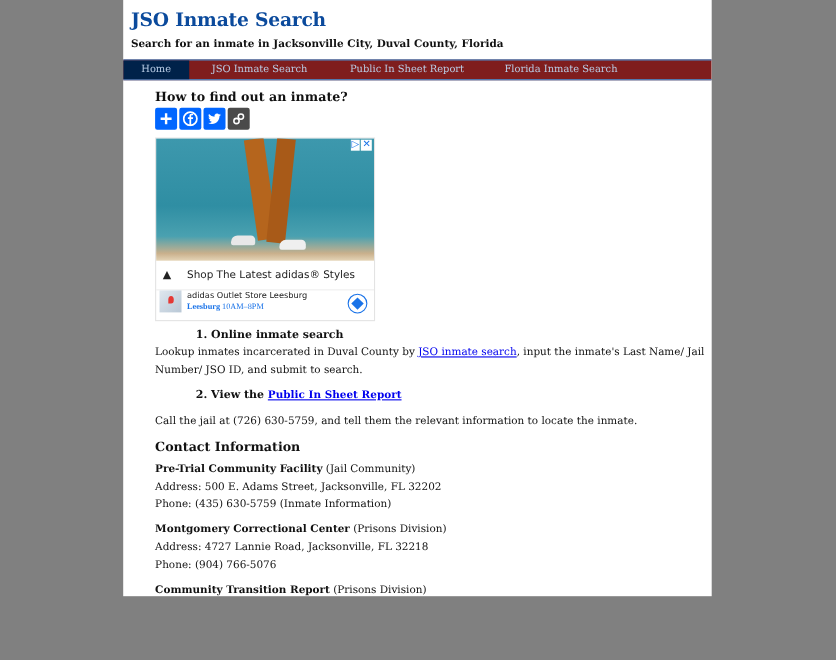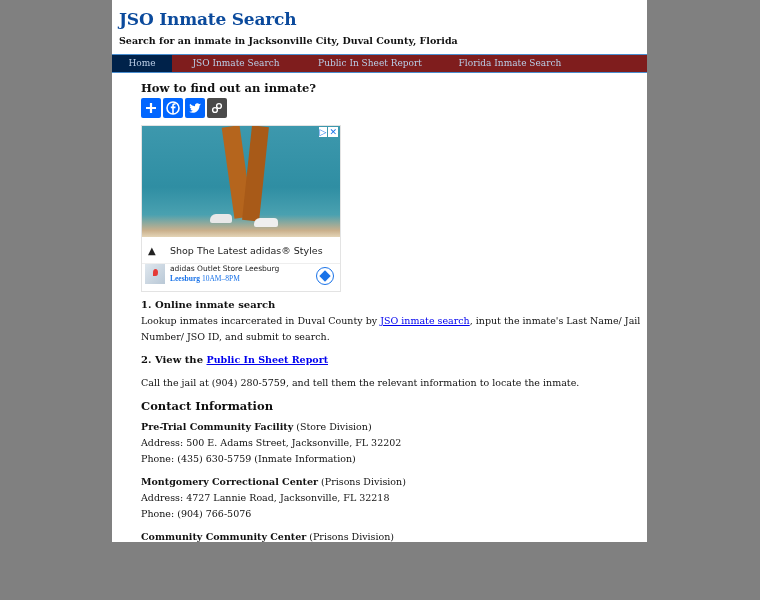--- a/index.html
+++ b/index.html
@@ -75,7 +75,7 @@
   }
   #ad-dir span { width:8px; height:8px; background:#1a73e8; transform:rotate(45deg); display:block; }
   p, .blk { font-family:"DejaVu Serif", serif; font-size:9.5px; line-height:16px; margin:0; }
-  .step-title { font-weight:bold; font-size:10px; }
+  .step-title { font-weight:bold; font-size:10px;margin-left:37px; }
   a.lnk { color:#0000ee; text-decoration:underline; font-weight:bold; }
   .mb7 { margin-bottom:7px; }
   h3.contact { font-family:"DejaVu Serif", serif; font-size:11.5px; font-weight:bold; margin:2px 0 5px 0; line-height:16px; }

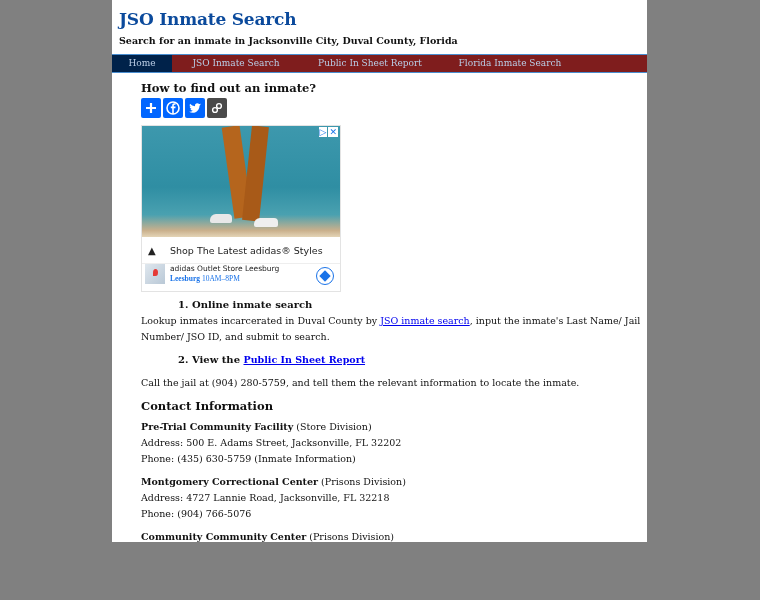--- a/index.html
+++ b/index.html
@@ -167,7 +167,7 @@
     </div>
 
     <div class="blk mb7">
-      <div>Call the jail at (904) 280-5759, and tell them the relevant information to locate the inmate.</div>
+      <div>Call the jail at (726) 630-5759, and tell them the relevant information to locate the inmate.</div>
     </div>
 
 

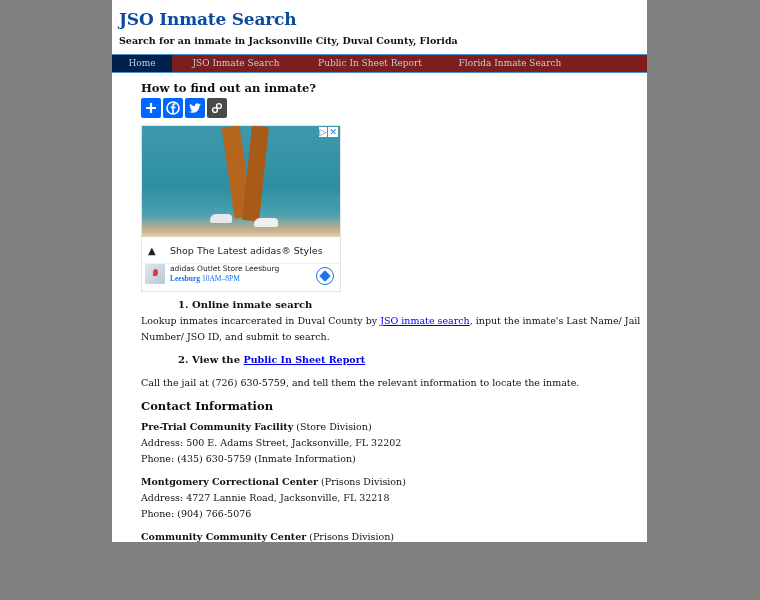--- a/index.html
+++ b/index.html
@@ -174,7 +174,7 @@
     <h3 class="contact">Contact Information</h3>
 
     <div class="blk mb7">
-      <div><span class="fac-name">Pre-Trial Community Facility</span><span> (Store Division)</span></div>
+      <div><span class="fac-name">Pre-Trial Community Facility</span><span> (Jail Community)</span></div>
       <div>Address: 500 E. Adams Street, Jacksonville, FL 32202</div>
       <div>Phone: (435) 630-5759 (Inmate Information)</div>
     </div>

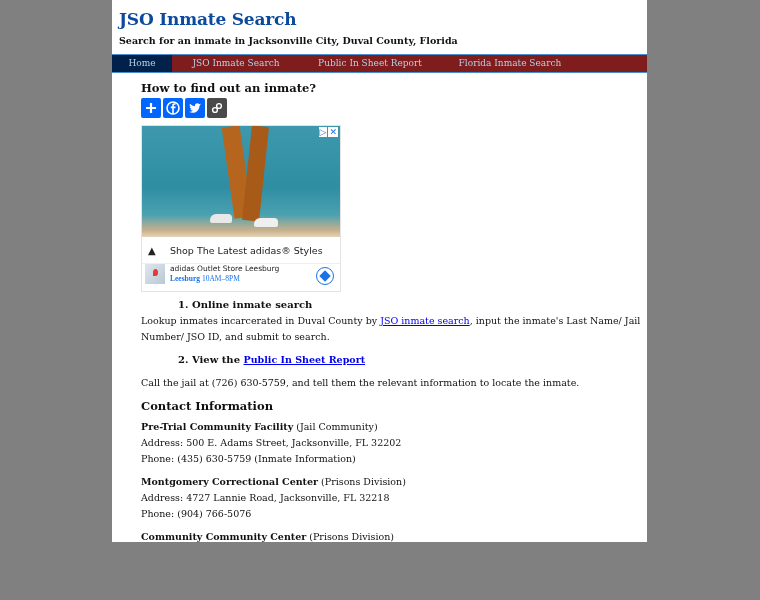--- a/index.html
+++ b/index.html
@@ -186,7 +186,7 @@
     </div>
 
     <div class="blk">
-      <div><span class="fac-name">Community Community Center</span><span> (Prisons Division)</span></div>
+      <div><span class="fac-name">Community Transition Report</span><span> (Prisons Division)</span></div>
     </div>
   </div>
 </div>

